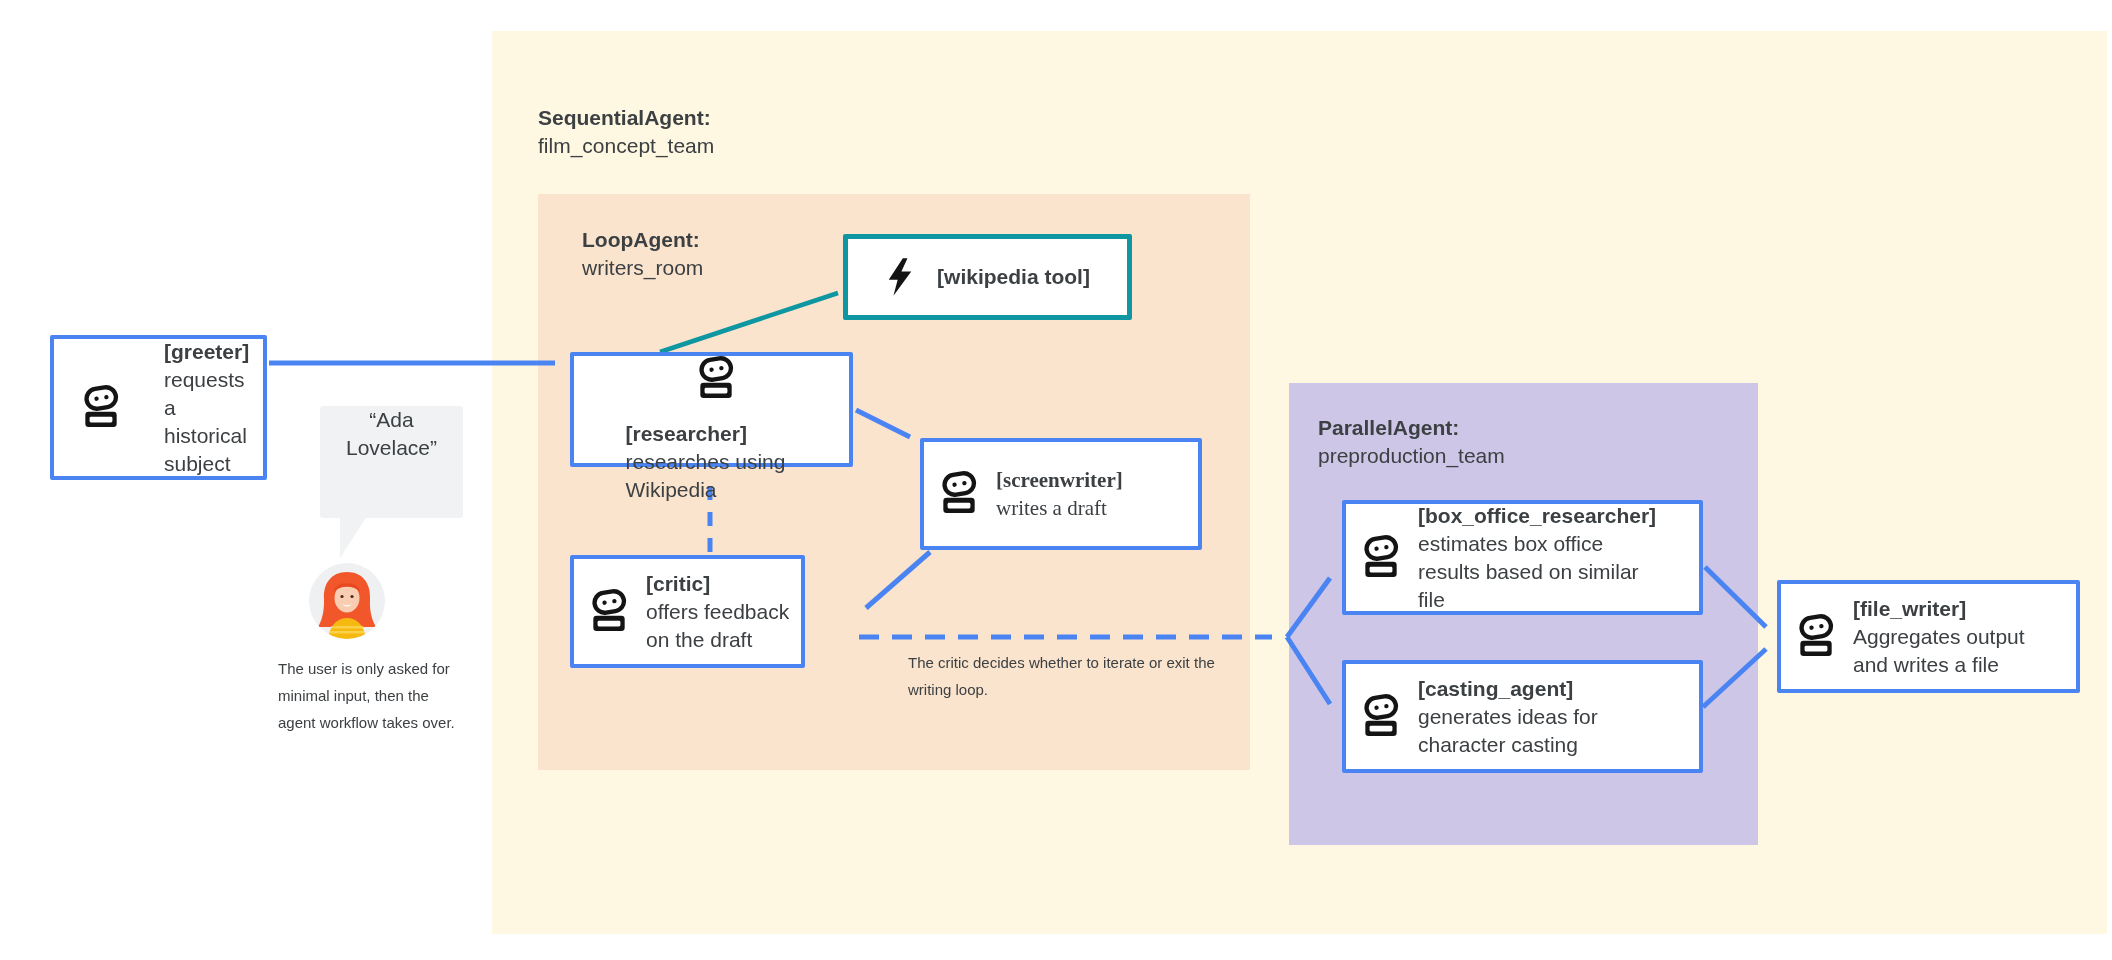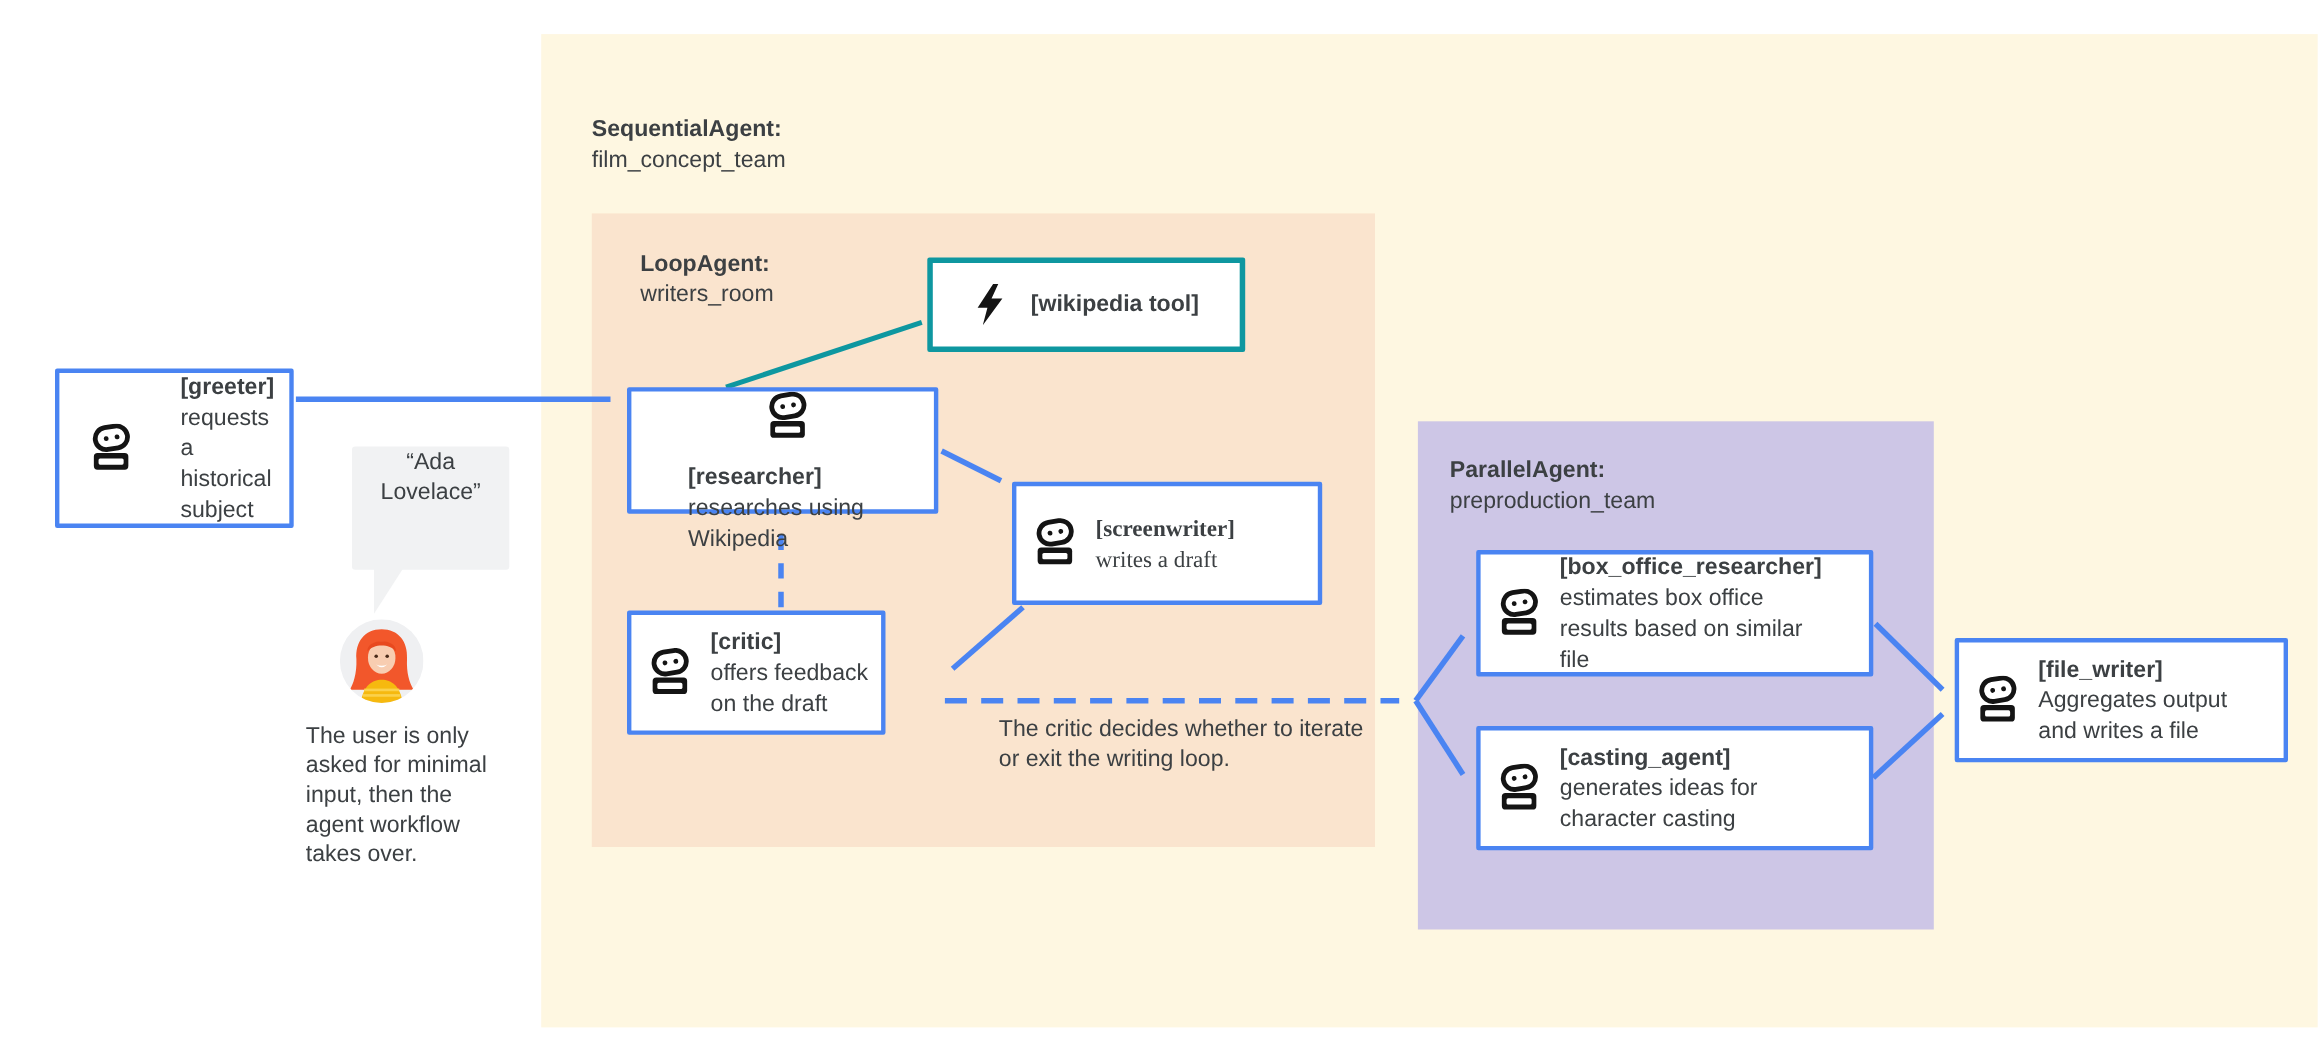--- a/index.html
+++ b/index.html
@@ -39,7 +39,7 @@
   .bolt{width:30px;height:40px;flex:0 0 auto;}
   .ntxt{font-size:21px;line-height:28px;}
   .nlabel{font-weight:700;white-space:nowrap;}
-  .note{position:absolute;z-index:6;font-size:21px;line-height:27px;}
+  .note{position:absolute;z-index:6;font-size:15px;line-height:27px;}
   .bubble{
     position:absolute;left:320px;top:406px;width:143px;height:112px;z-index:6;
     background:var(--bubble-bg);border-radius:3px;display:flex;align-items:flex-start;justify-content:center;

